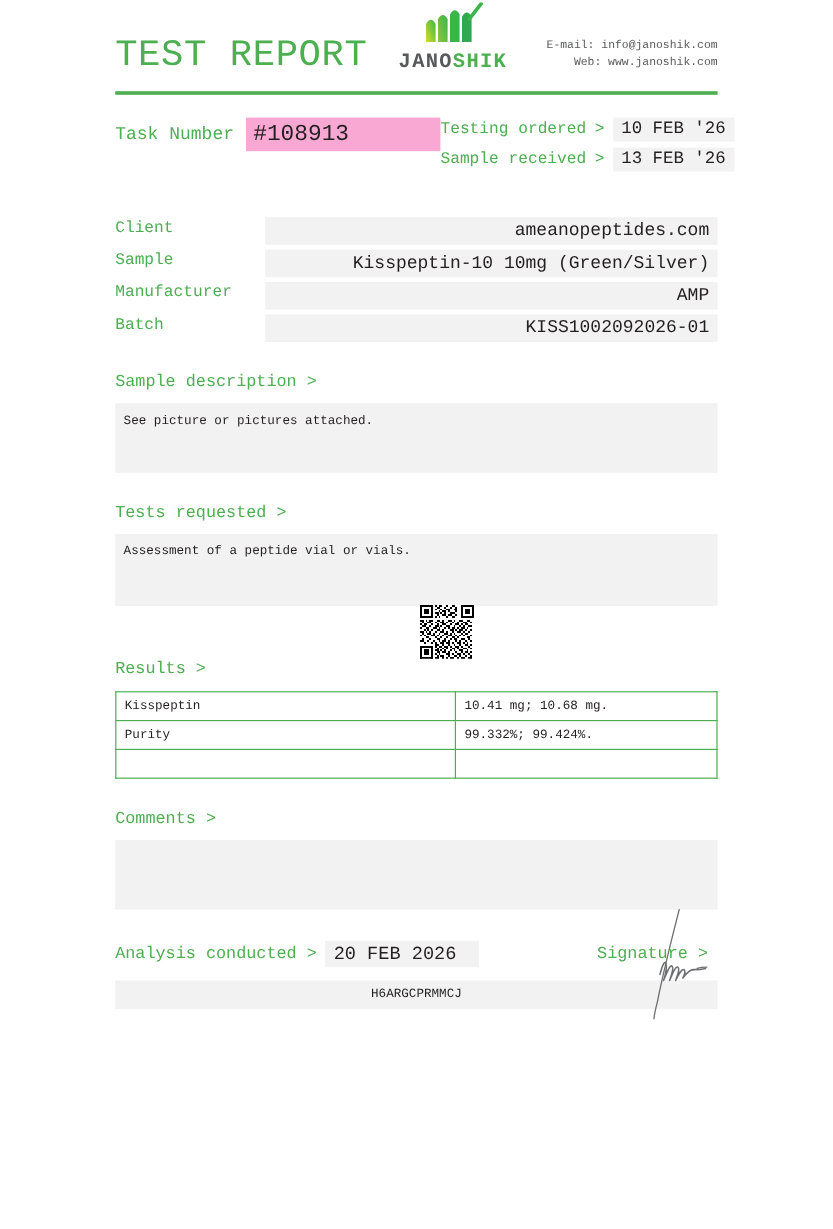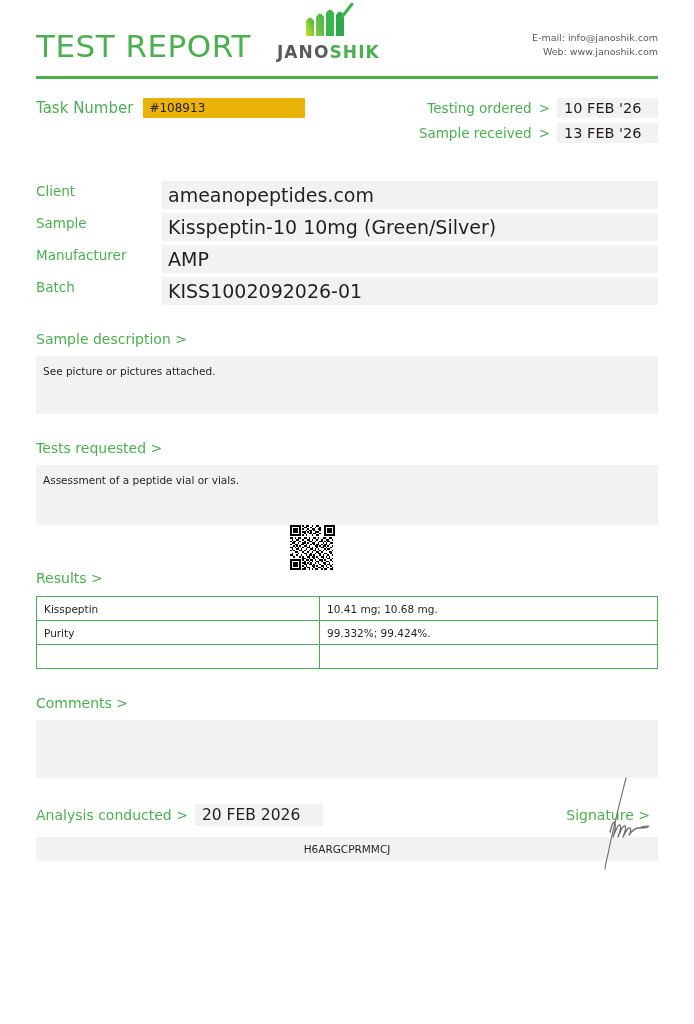--- a/index.html
+++ b/index.html
@@ -14,7 +14,8 @@
     width: 694px;
     height: 1024px;
     background: #ffffff;
-    padding: 0 36px;
+    padding: 0 96px;
+    font-family: Liberation Mono, monospace;
   }
 
   

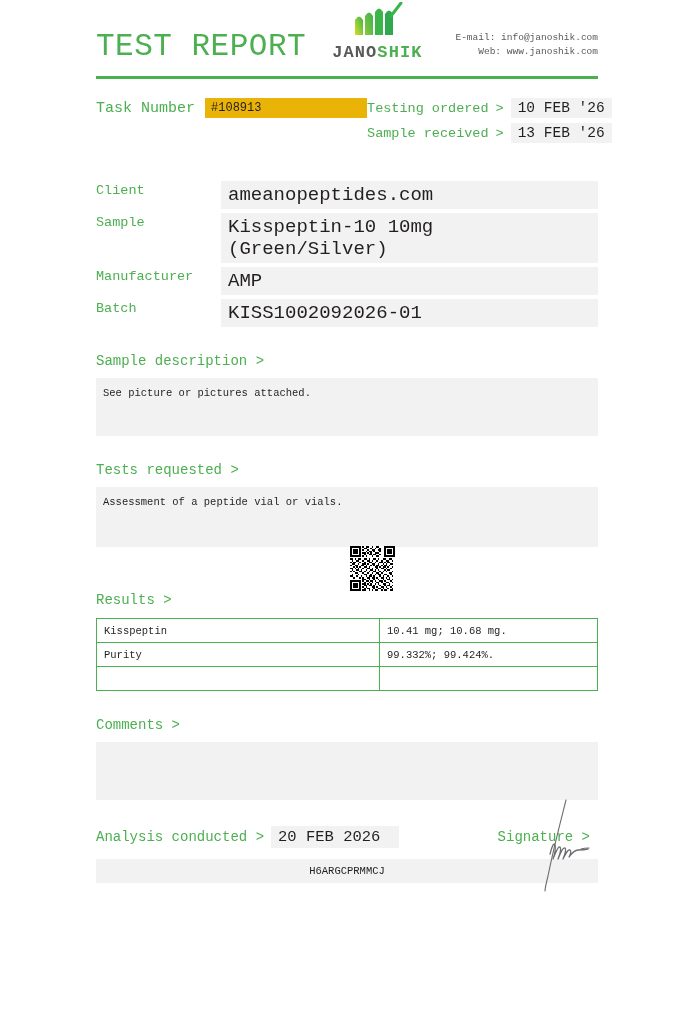--- a/index.html
+++ b/index.html
@@ -82,8 +82,8 @@
     margin-right: 10px;
   }
   .task-value {
-    background: #eab308;
-    font-size: 12px;
+    background: #f9a8d4;
+    font-size: 19px;
     color: #231f20;
     width: 162px;
     padding: 3px 6px;

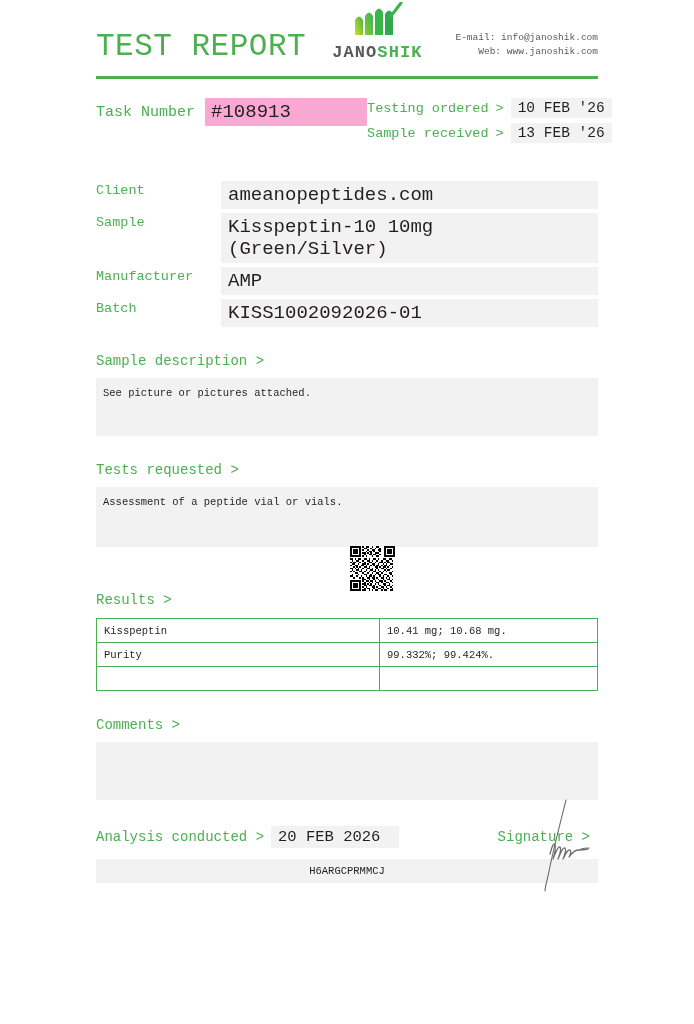--- a/index.html
+++ b/index.html
@@ -132,10 +132,11 @@
   }
   .info-value {
     background: #f2f2f2;
-    font-size: 19px;
+    font-size: 15px;
     color: #231f20;
     flex: 1;
     padding: 3px 7px;
+    text-align: right;
   }
 
   

